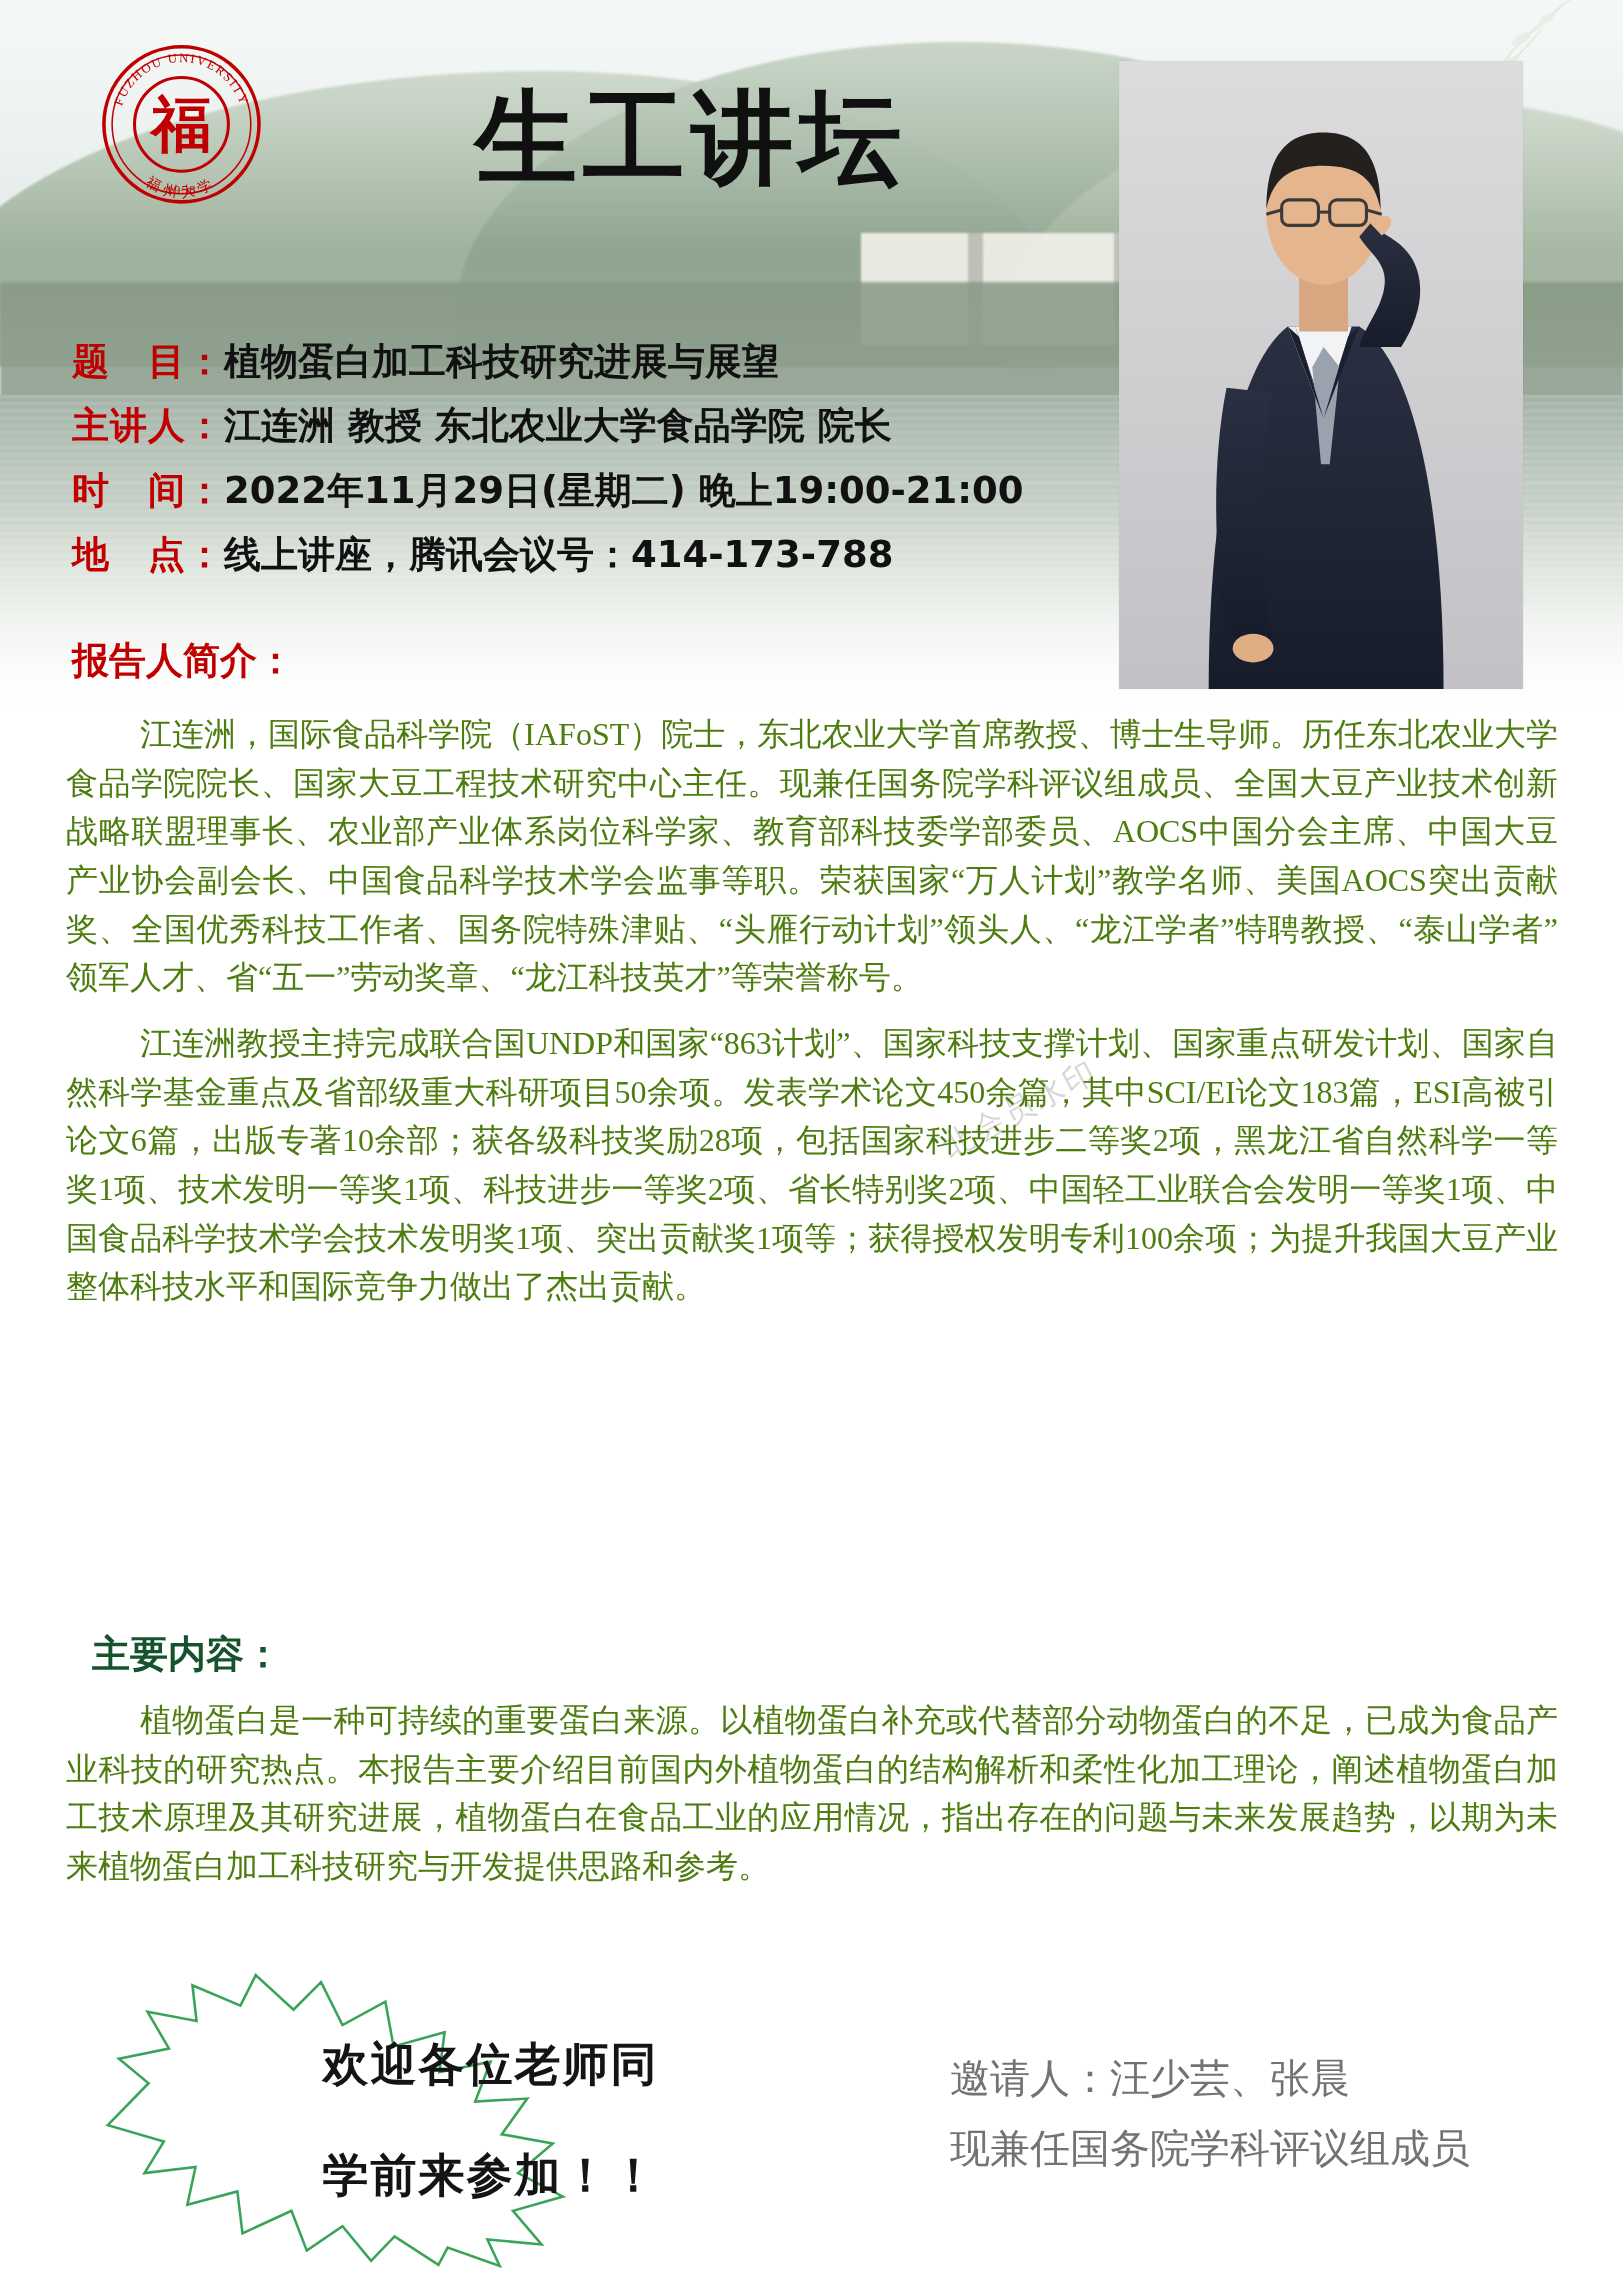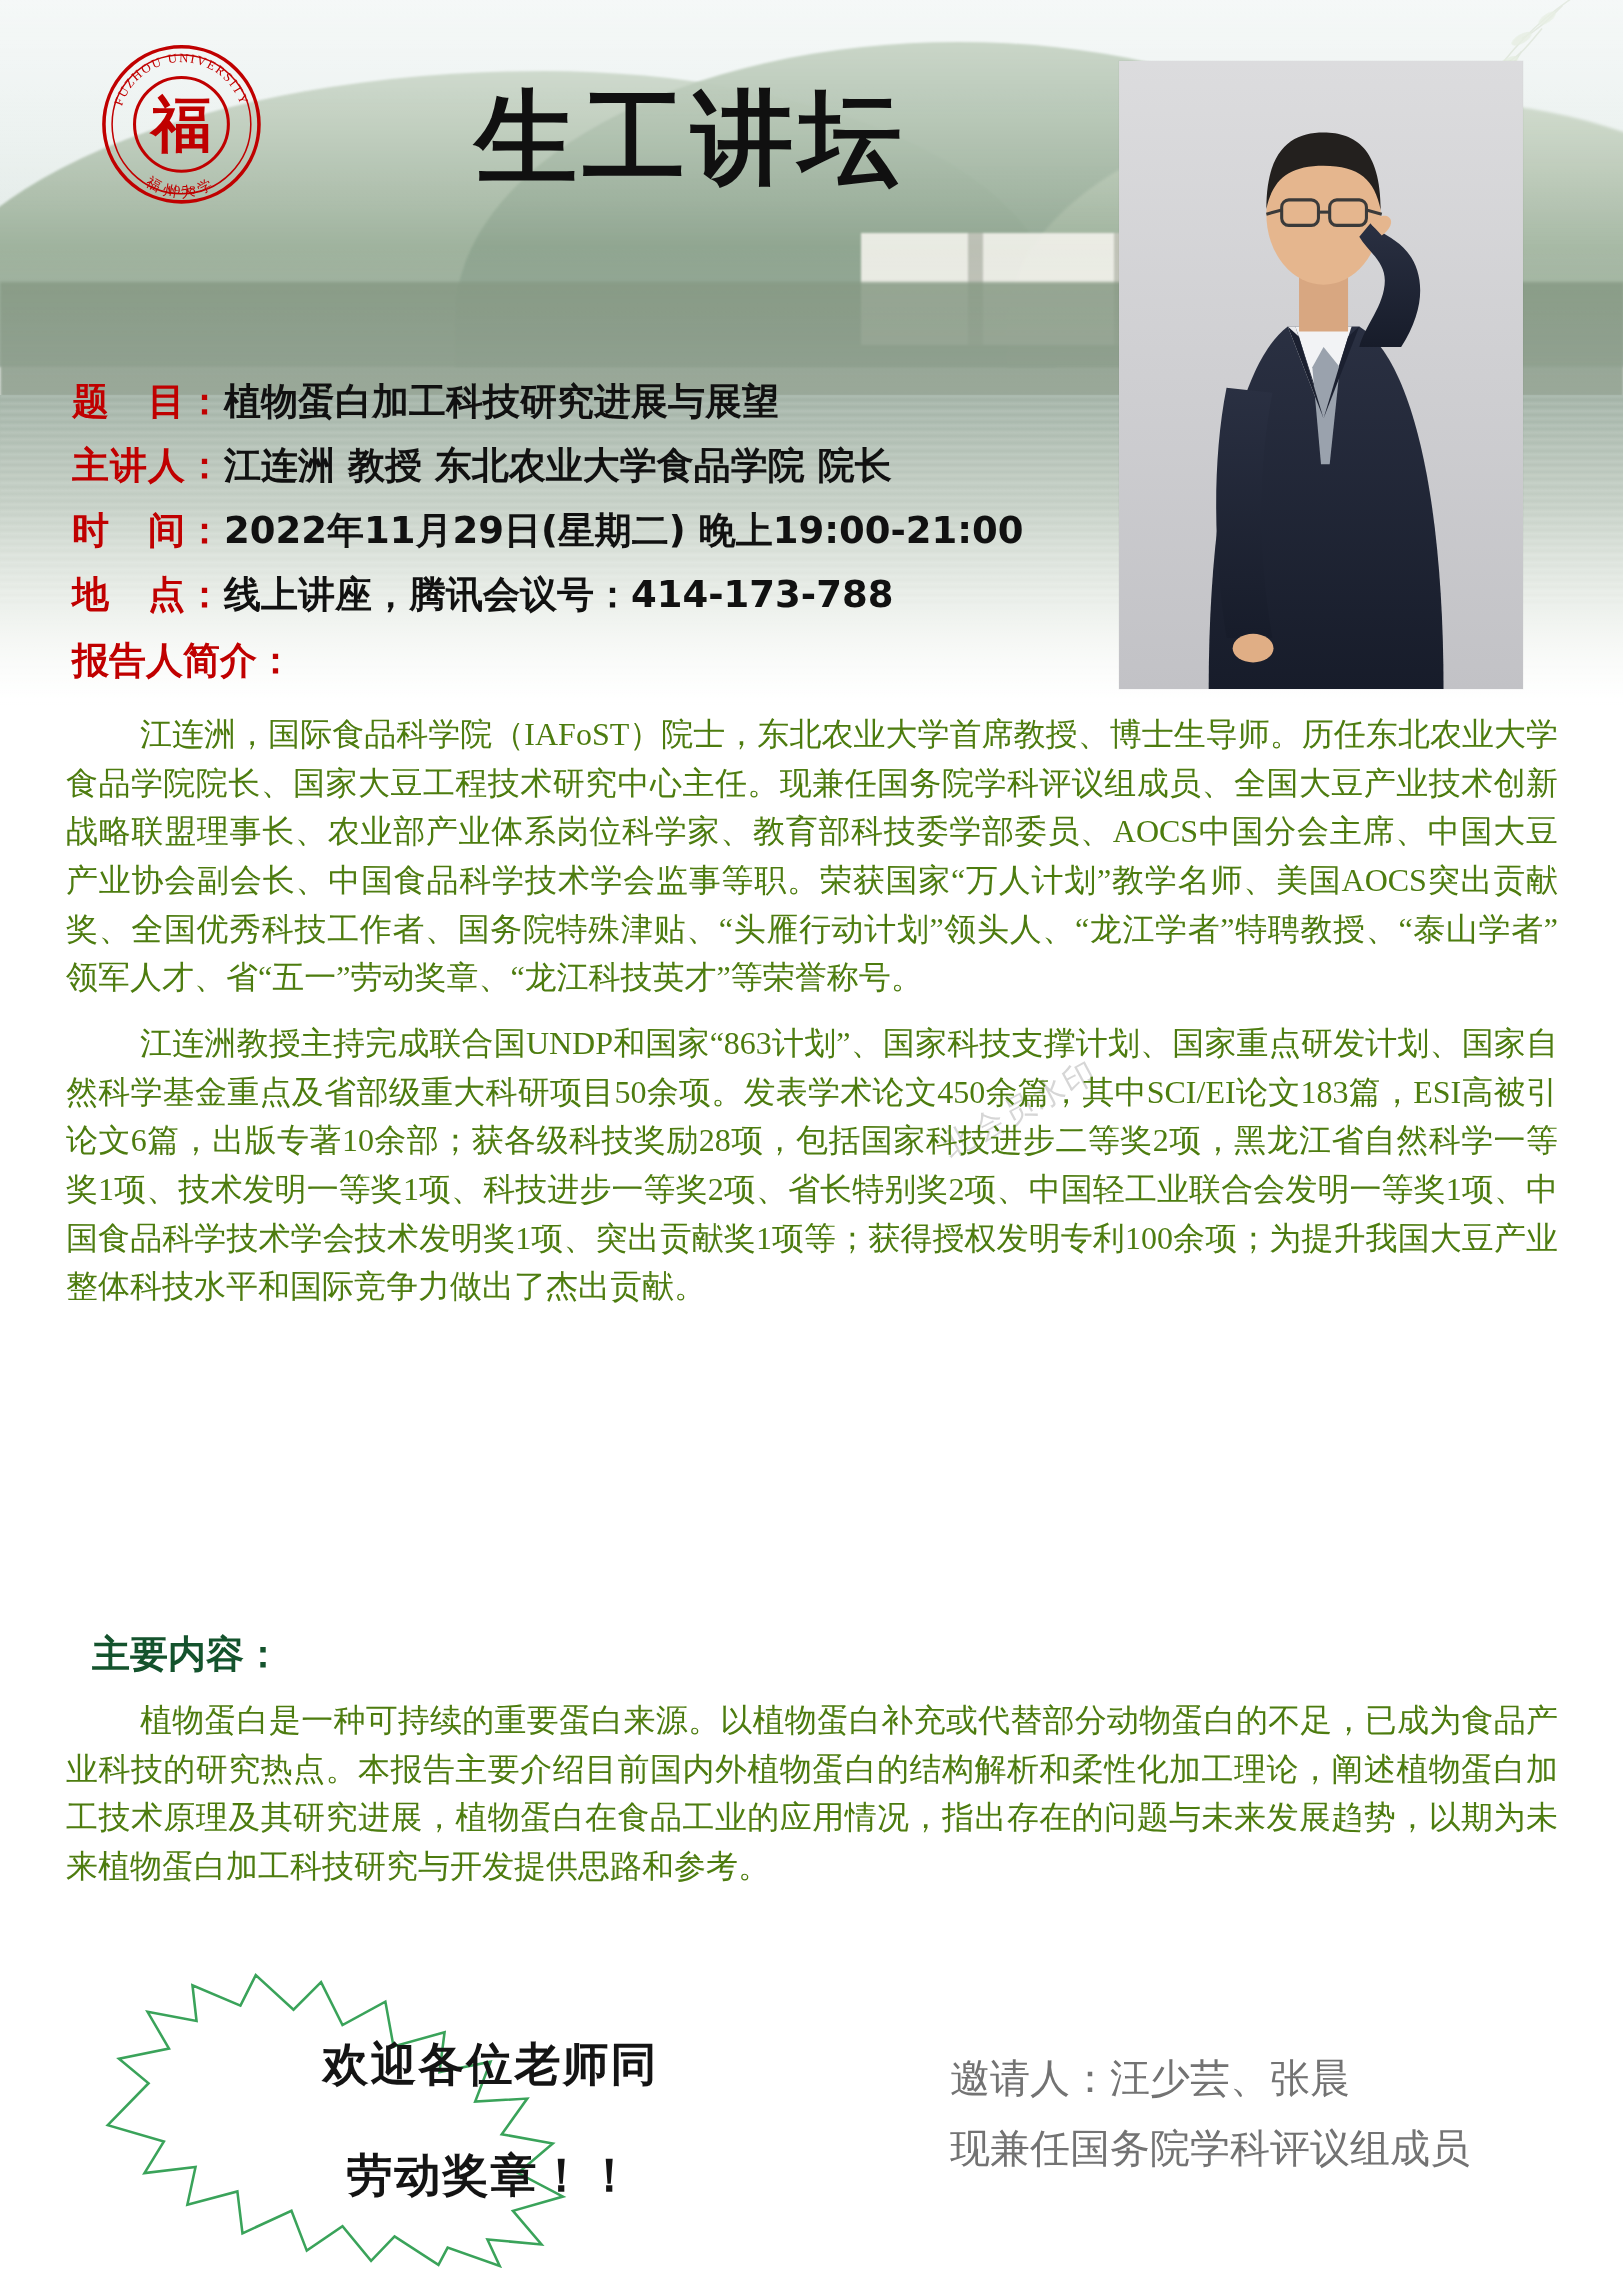--- a/index.html
+++ b/index.html
@@ -174,7 +174,6 @@
     left: 72px;
     top: 337px;
     width: 1032px;
-    margin-top: 40px;
   }
   .info-row {
     display: flex;

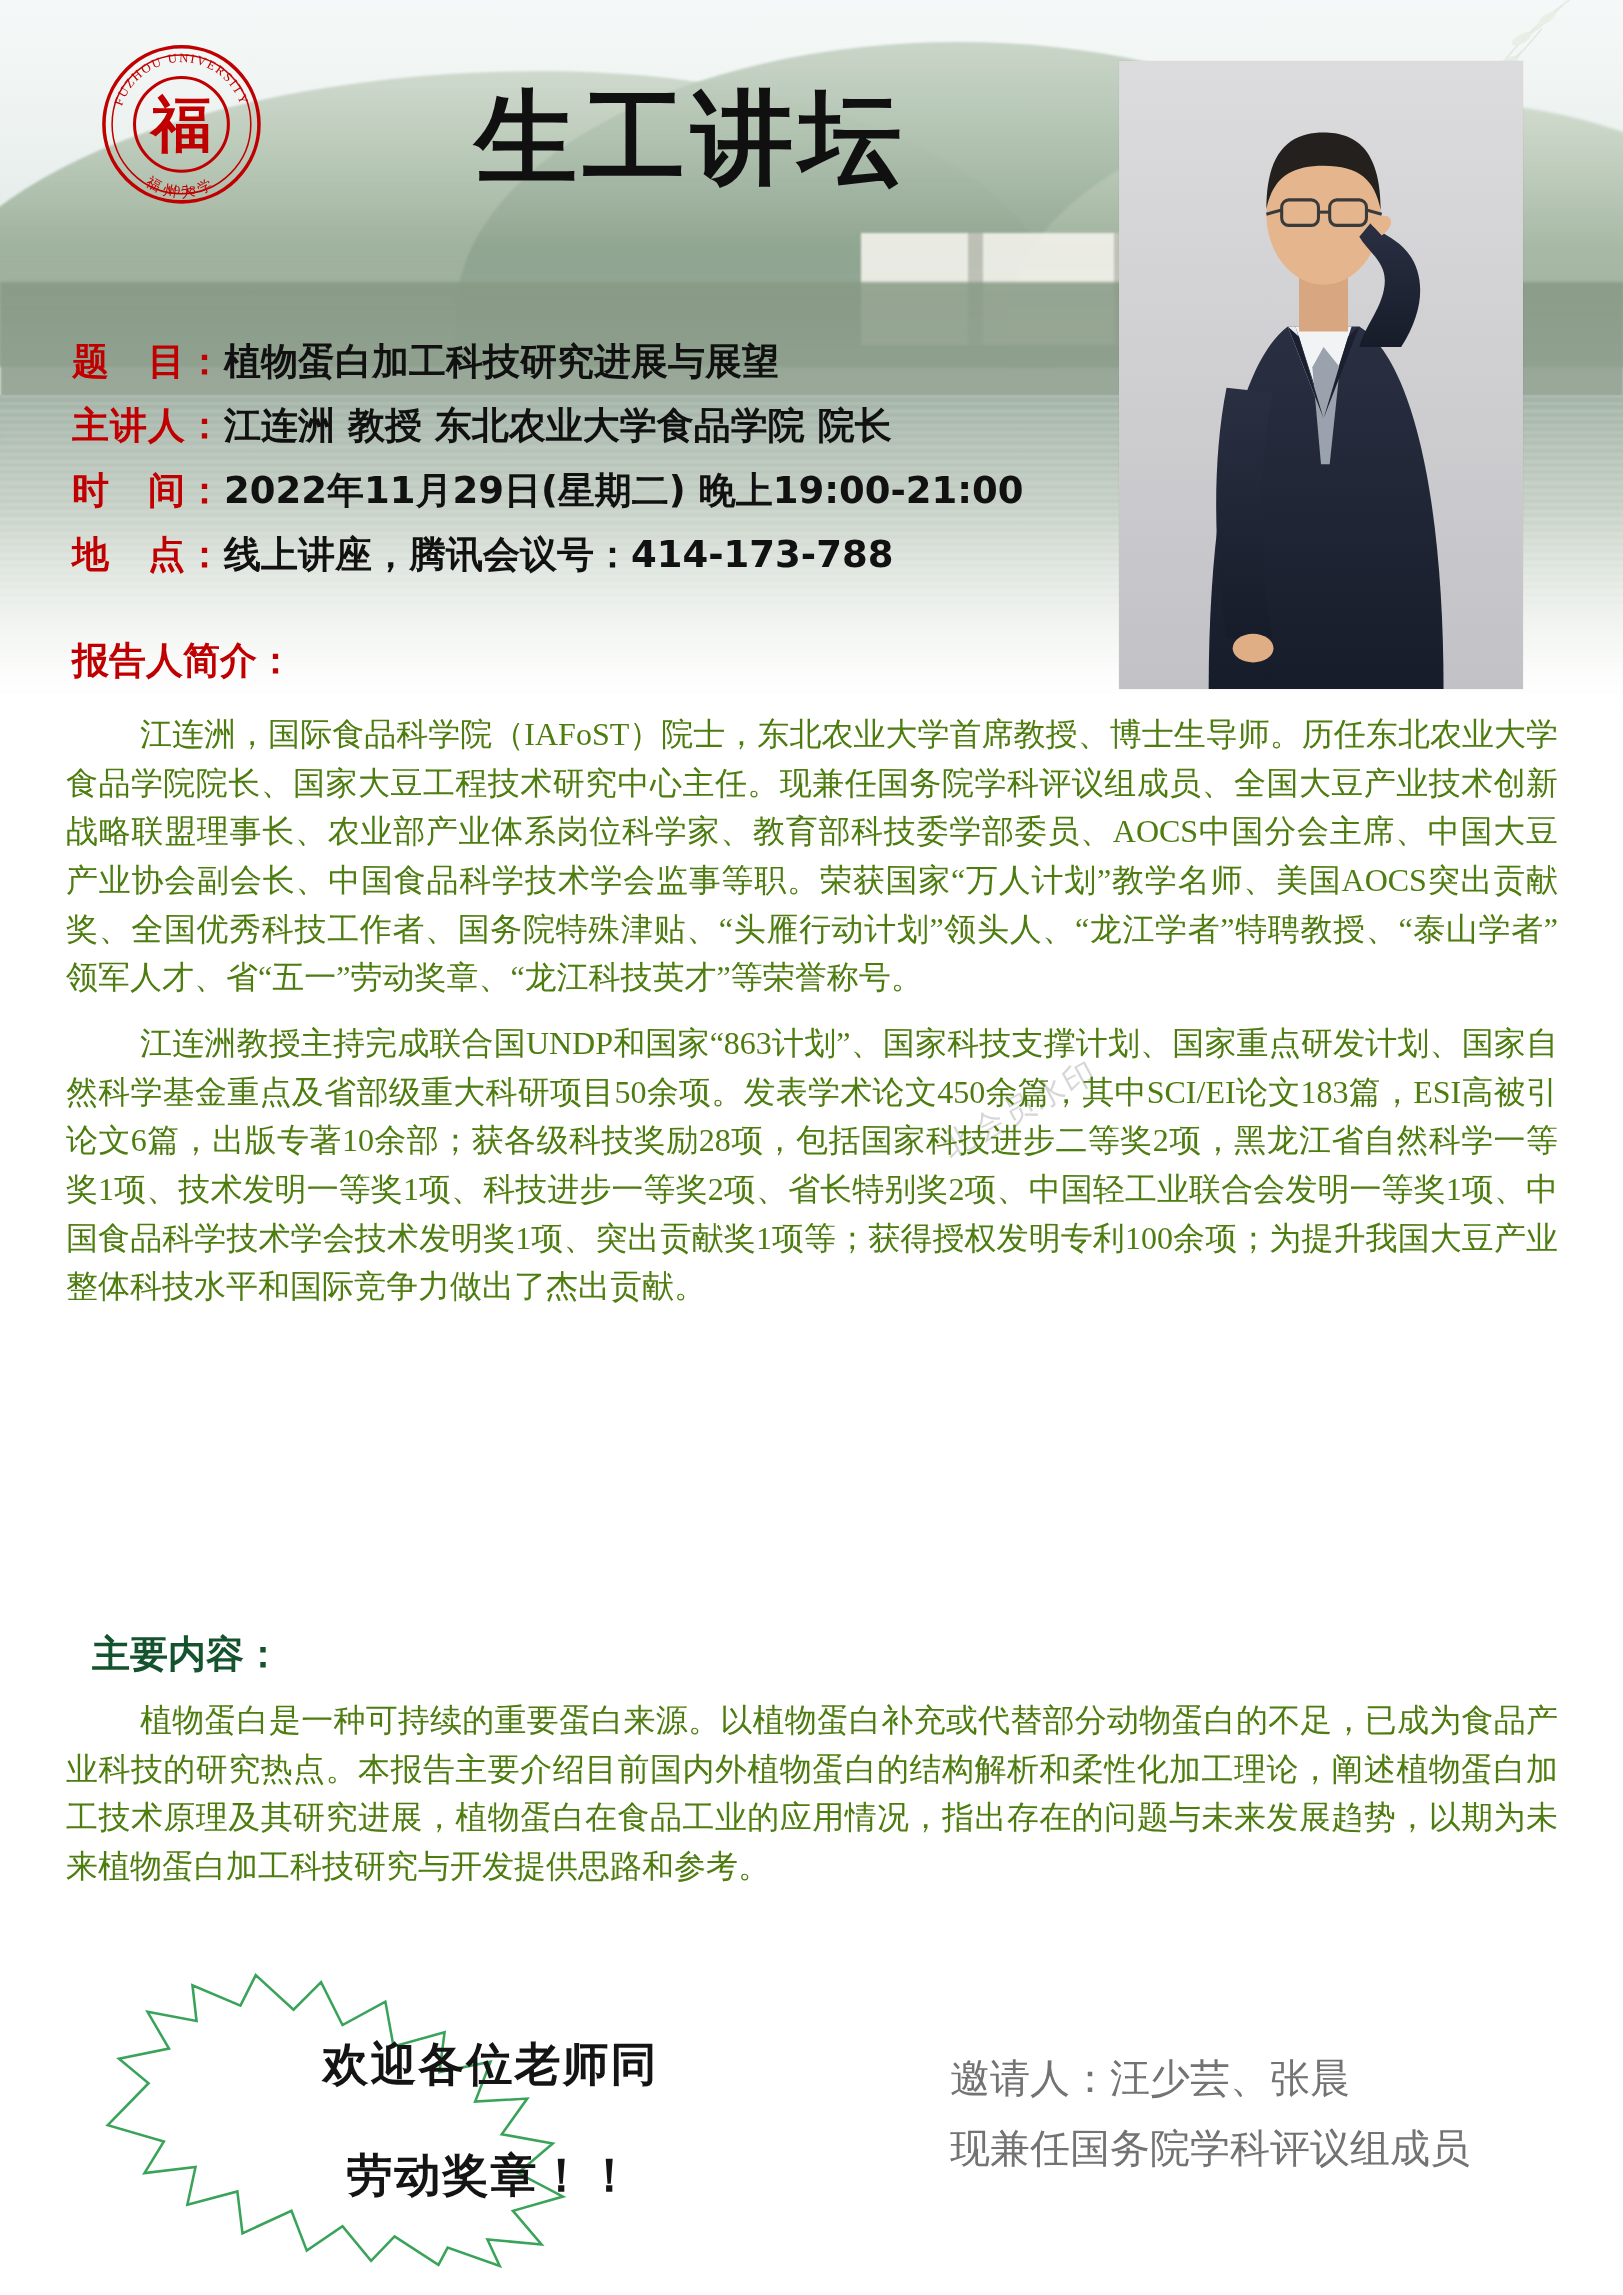--- a/index.html
+++ b/index.html
@@ -426,7 +426,7 @@
     </svg>
     <div class="star-text">
       <span>欢迎各位老师同</span>
-      <span>劳动奖章！！</span>
+      <span>学前来参加！！</span>
     </div>
 
     <div class="invite-block">

